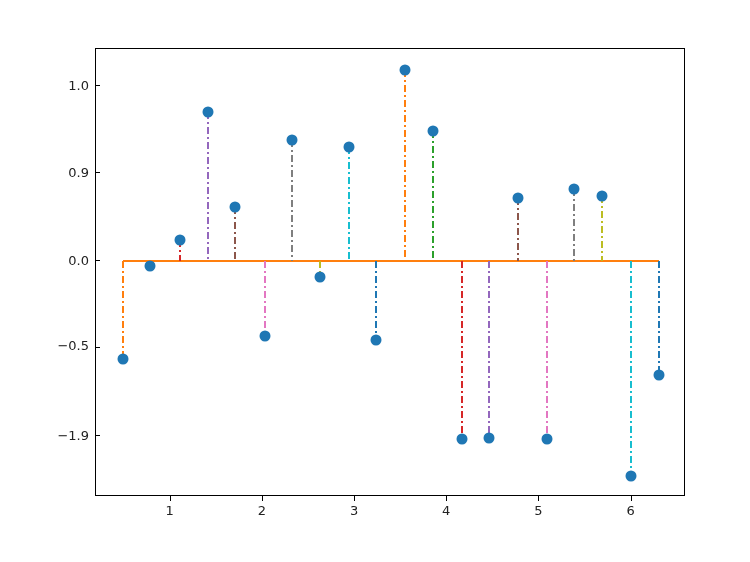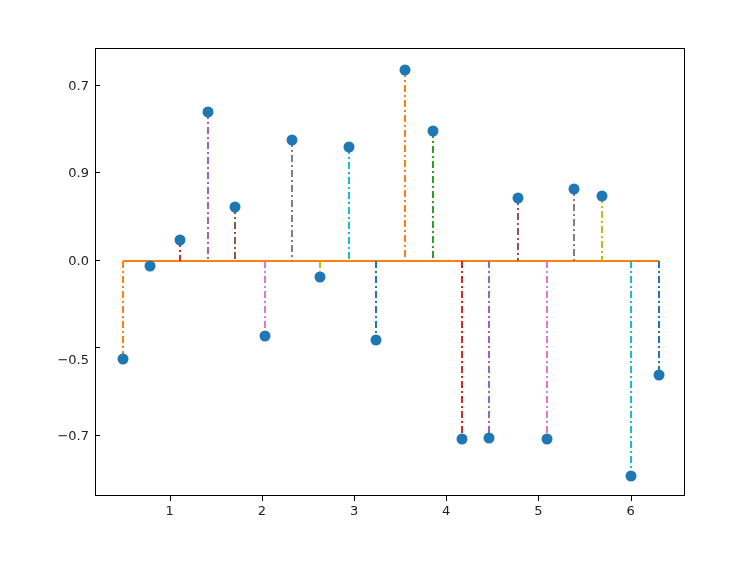--- a/index.html
+++ b/index.html
@@ -154,7 +154,7 @@
       <div class="tick-mark-y" style="top: 124.25px; right: -5px;"></div>
       <div class="tick-label-y" style="top: 124.25px;">0.9</div>
       <div class="tick-mark-y" style="top: 36.75px; right: -5px;"></div>
-      <div class="tick-label-y" style="top: 36.75px;">0.7</div>
+      <div class="tick-label-y" style="top: 36.75px;">1.0</div>
     </div>
 </div>
 

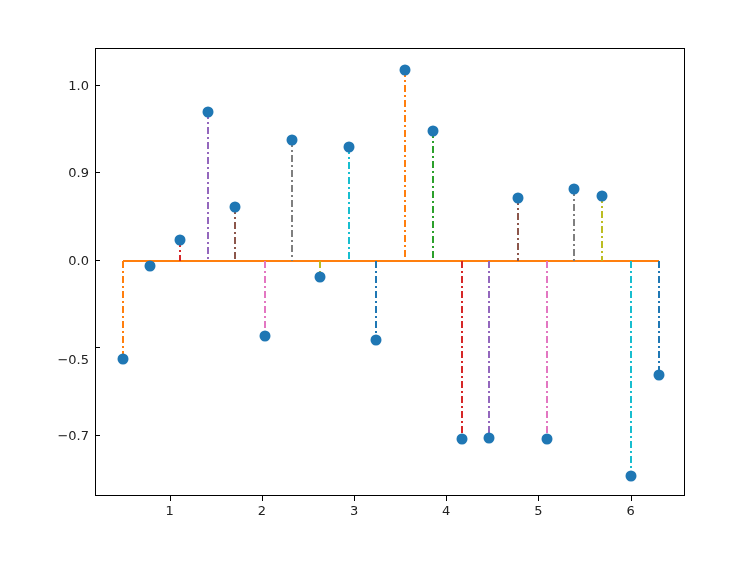--- a/index.html
+++ b/index.html
@@ -148,7 +148,7 @@
       <div class="tick-mark-y" style="top: 386.75px; right: -5px;"></div>
       <div class="tick-label-y" style="top: 386.75px;">−0.7</div>
       <div class="tick-mark-y" style="top: 299.25px; right: -5px;"></div>
-      <div class="tick-label-y" style="top: 311px;">−0.5</div>
+      <div class="tick-label-y" style="top: 297px;">−0.5</div>
       <div class="tick-mark-y" style="top: 211.75px; right: -5px;"></div>
       <div class="tick-label-y" style="top: 211.75px;">0.0</div>
       <div class="tick-mark-y" style="top: 124.25px; right: -5px;"></div>

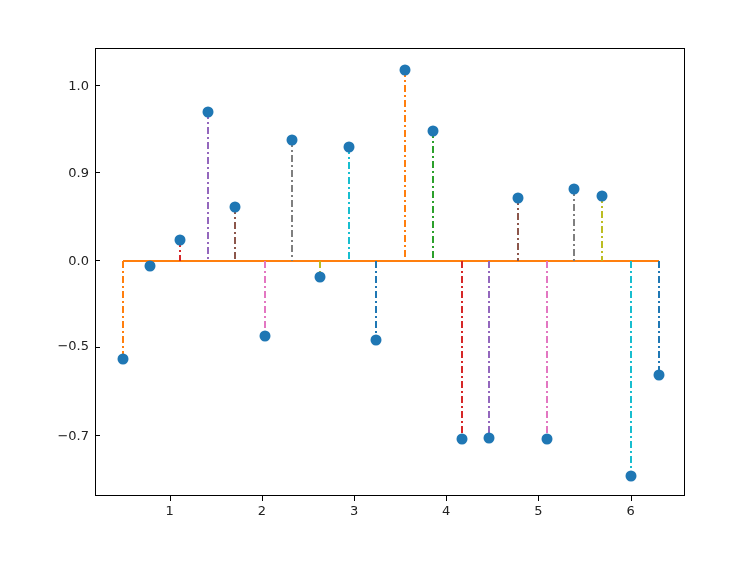--- a/index.html
+++ b/index.html
@@ -146,7 +146,7 @@
     </div>
   <div class="y-tick-area" id="y-tick-area" style="left: 0px; top: 48px; width: 95px; height: 448px;">
       <div class="tick-mark-y" style="top: 386.75px; right: -5px;"></div>
-      <div class="tick-label-y" style="top: 386.75px;">−0.7</div>
+      <div class="tick-label-y" style="top: 386.75px;">−1.9</div>
       <div class="tick-mark-y" style="top: 299.25px; right: -5px;"></div>
       <div class="tick-label-y" style="top: 297px;">−0.5</div>
       <div class="tick-mark-y" style="top: 211.75px; right: -5px;"></div>

